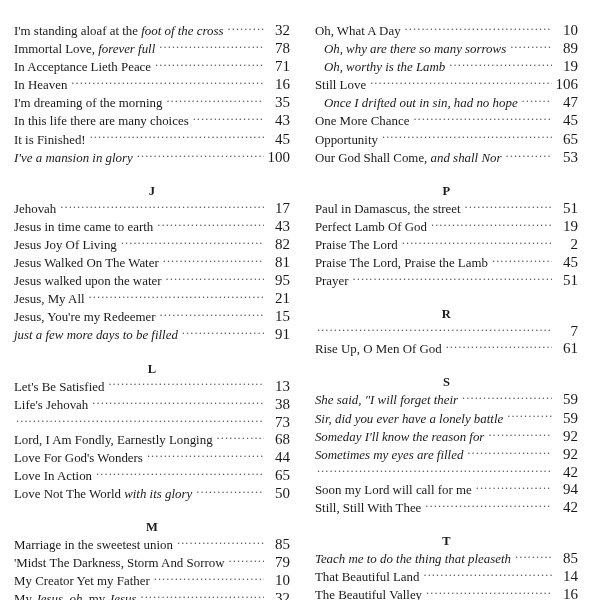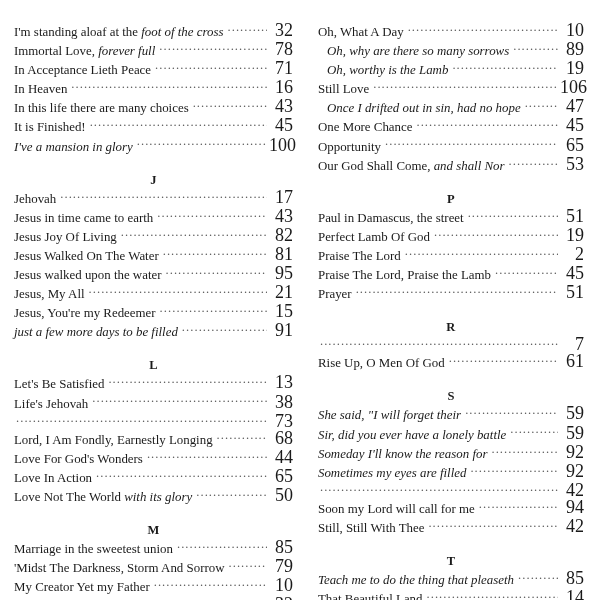--- a/index.html
+++ b/index.html
@@ -20,7 +20,7 @@
     position: relative;
     box-sizing: border-box;
     display: flex;
-    padding: 22px 16px 10px 14px;
+    padding: 22px 22px 10px 14px;
   }
   .column {
     width: 286px;

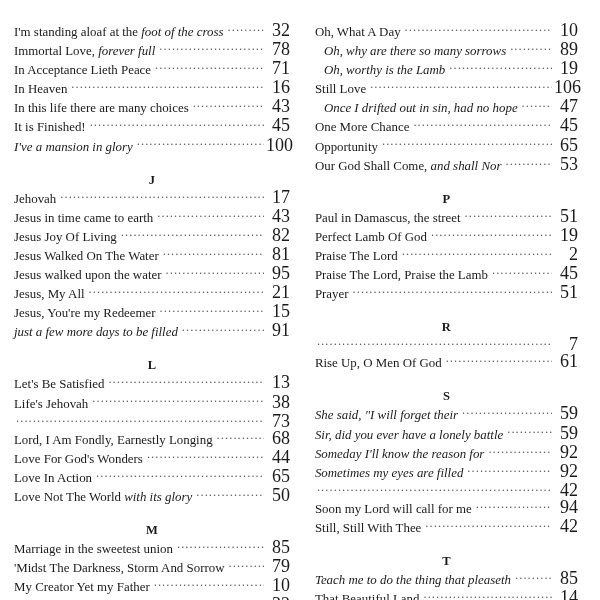--- a/index.html
+++ b/index.html
@@ -76,7 +76,7 @@
     flex: 0 0 auto;
     width: 24px;
     text-align: right;
-    font-size: 18px;
+    font-size: 15px;
   }
   .entry.indent { padding-left: 9px; }
   .entry.indent .pageno { width: 24px; }

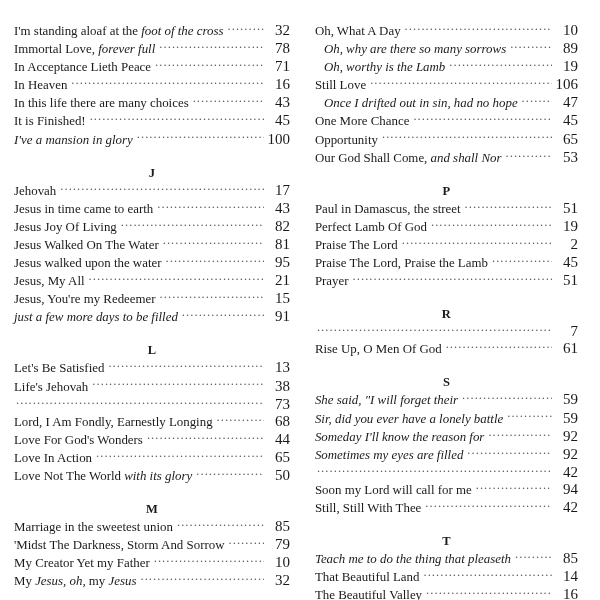--- a/index.html
+++ b/index.html
@@ -111,6 +111,11 @@
           <span class="pageno">16</span>
         </div>
         <div class="entry">
+          <span class="title"><span class="rom">I'm dreaming of the morning</span></span>
+          <span class="leader"></span>
+          <span class="pageno">35</span>
+        </div>
+        <div class="entry">
           <span class="title"><span class="rom">In this life there are many choices</span></span>
           <span class="leader"></span>
           <span class="pageno">43</span>

